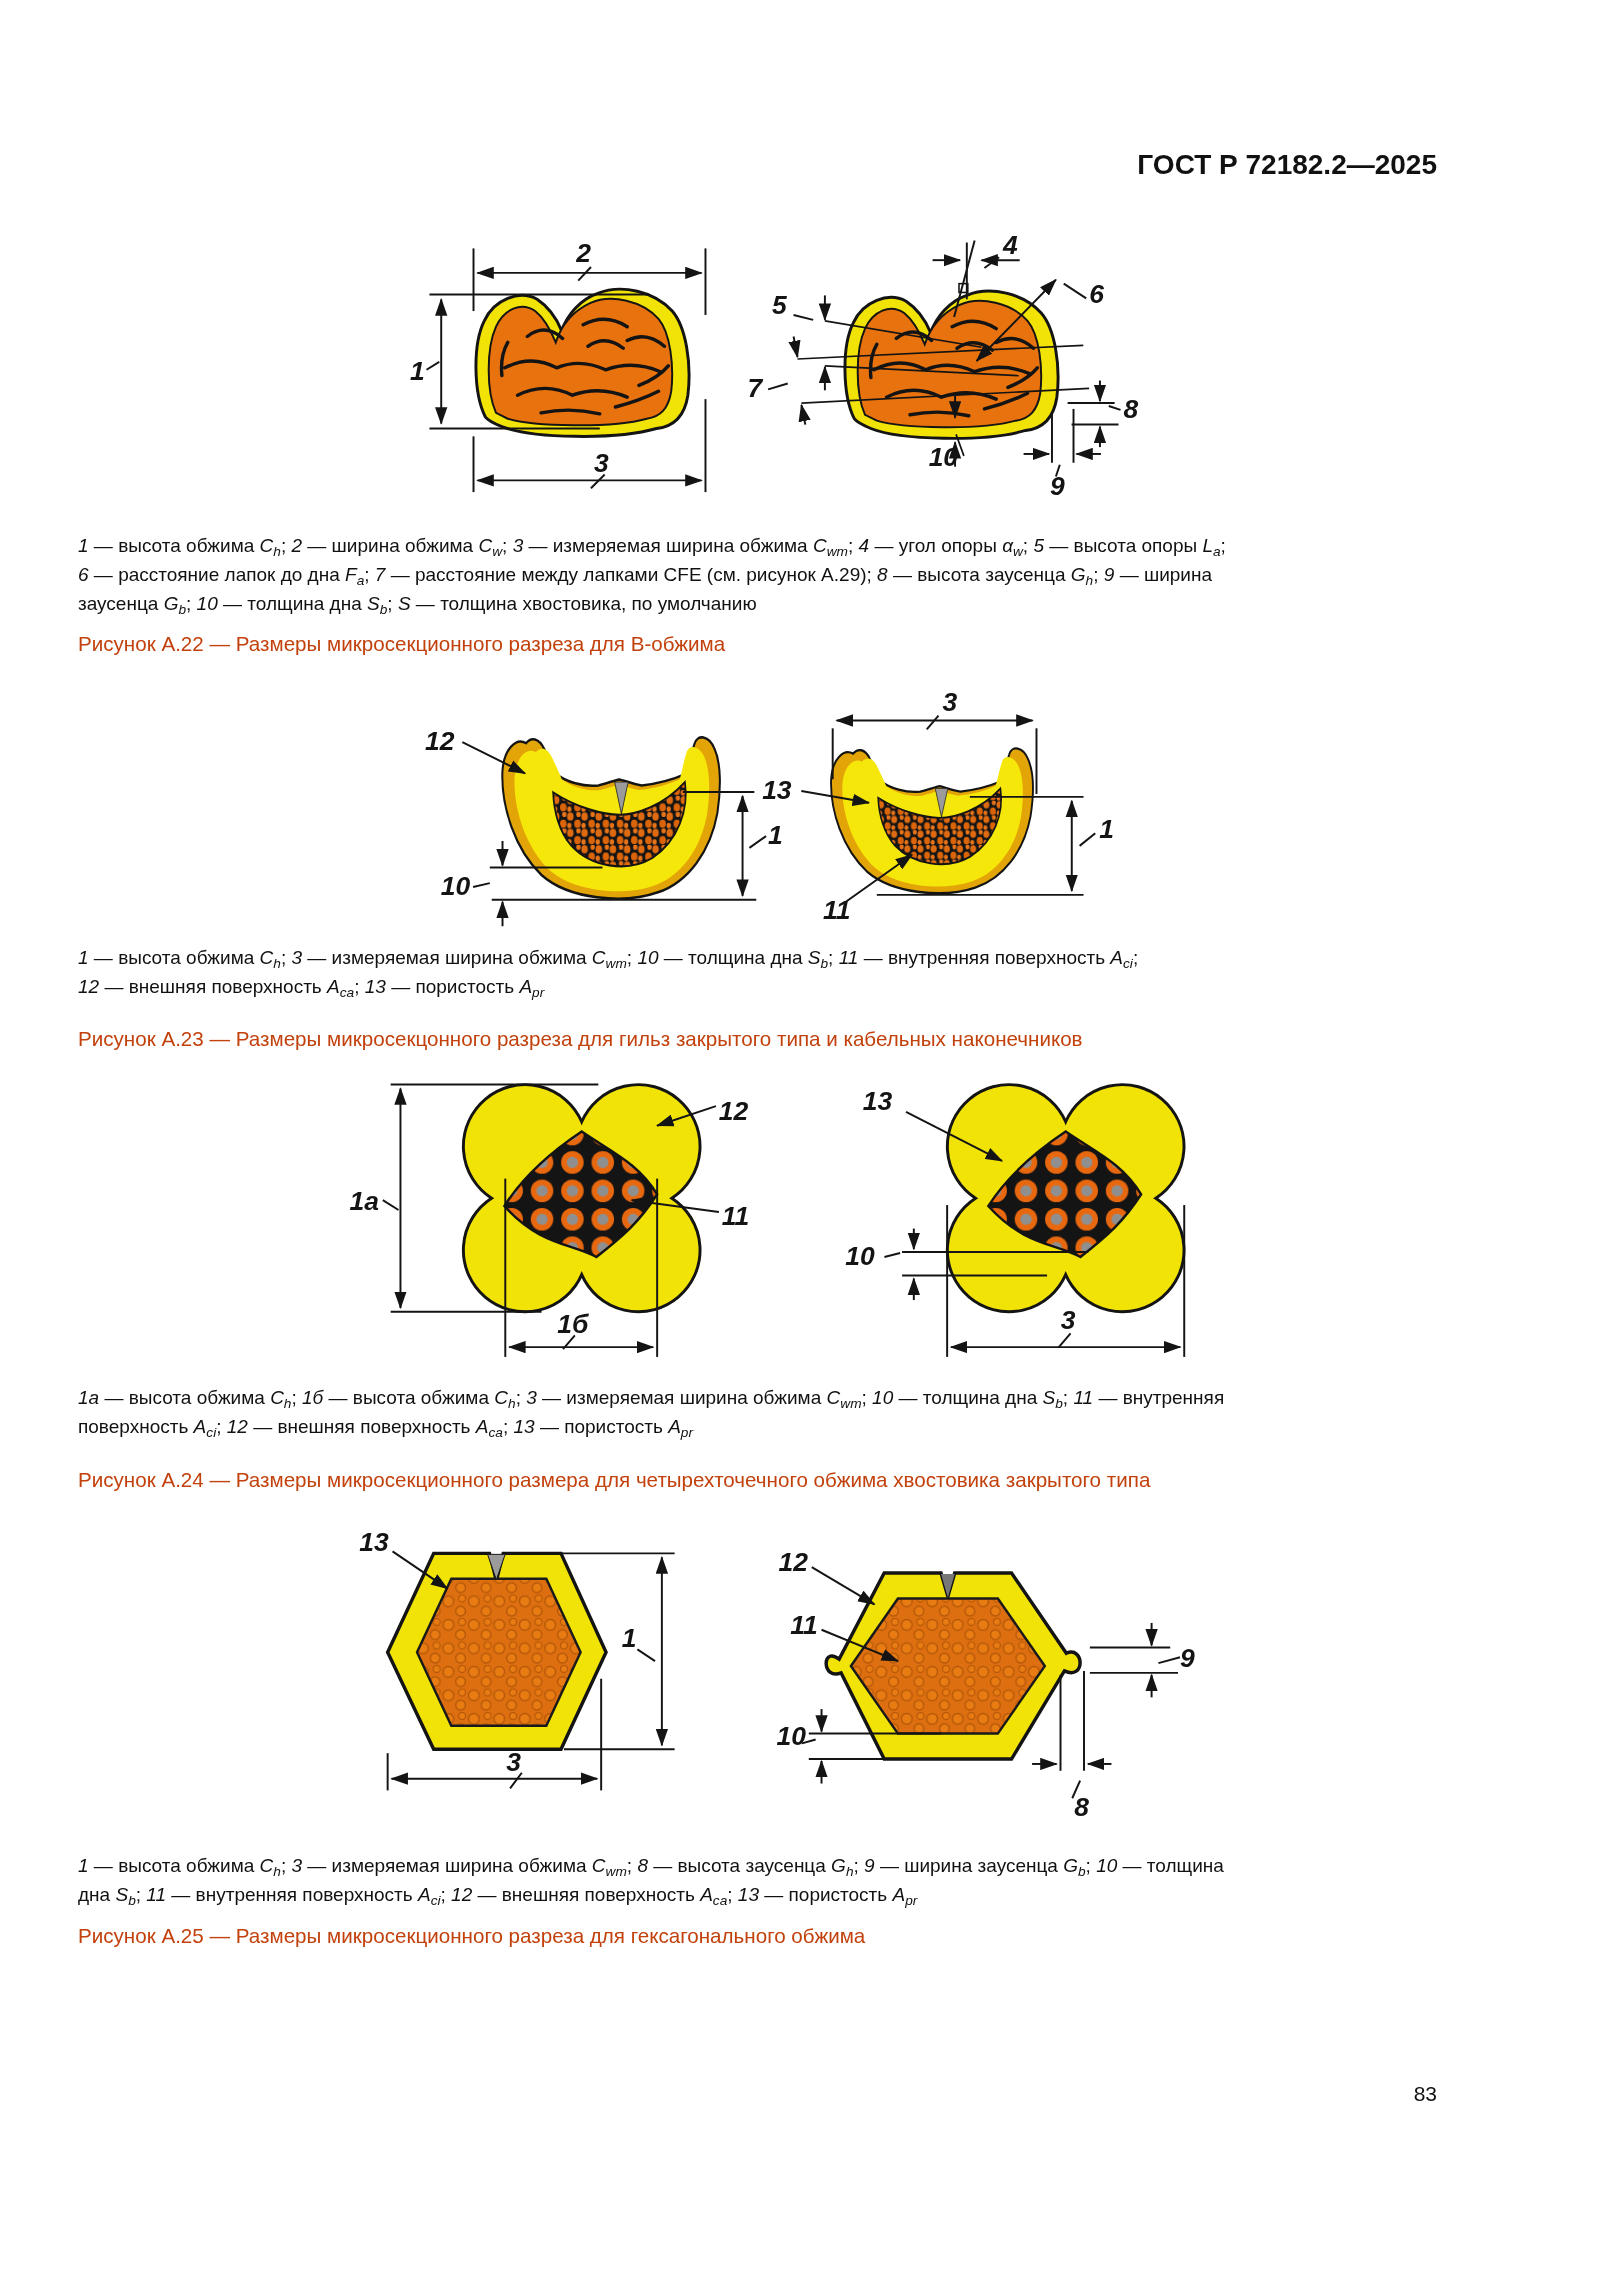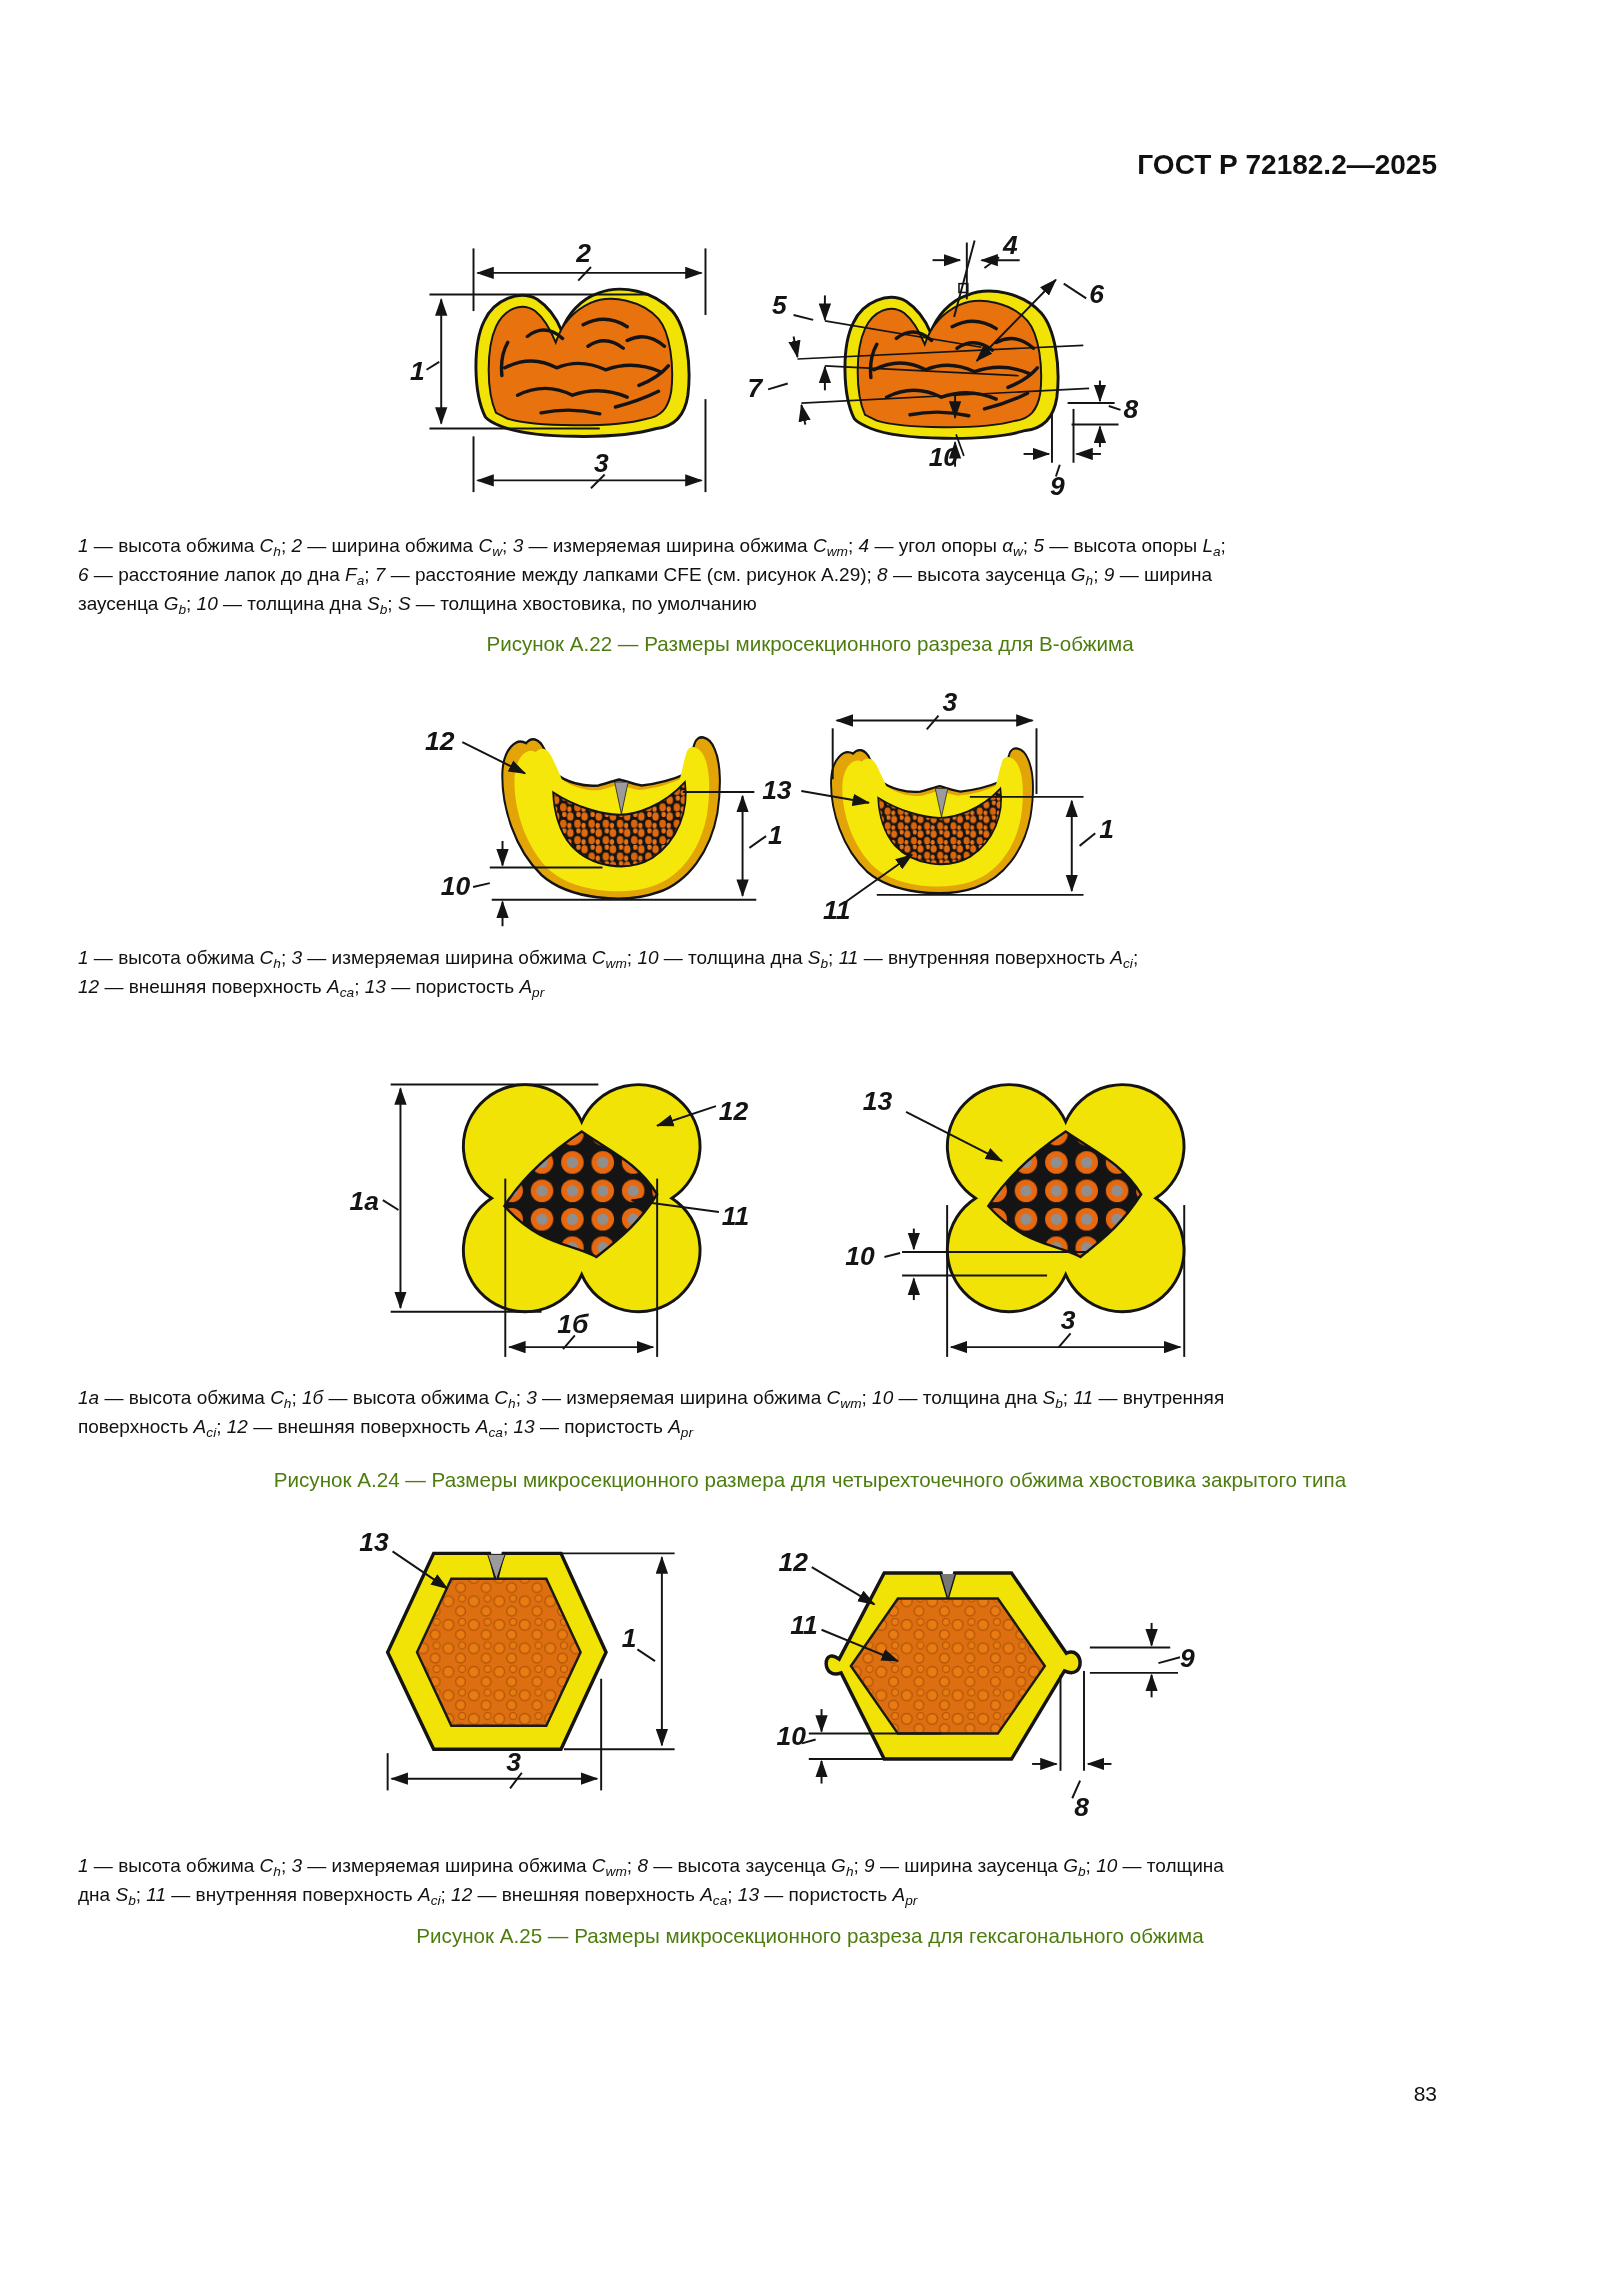--- a/index.html
+++ b/index.html
@@ -9,7 +9,7 @@
   .pgnum{position:absolute;top:2082px;right:184px;font-size:21px;}
   .fig{position:absolute;}
   .cap{position:absolute;left:78px;width:1464px;text-align:left;font-size:19px;line-height:29px;color:#111;}
-  .figtitle{position:absolute;left:78px;width:1464px;text-align:center;font-size:20.6px;color:#4d7c0f;}
+  .figtitle{position:absolute;left:78px;width:1464px;text-align:left;font-size:20.6px;color:#c2410c;}
   .cap sub, .figtitle sub{font-size:0.72em;line-height:0;vertical-align:-0.28em;}
   .flab{font-family:"Liberation Sans",sans-serif;font-style:italic;font-weight:bold;font-size:27px;fill:#141414;}
   .dl line{stroke:#141414;stroke-width:2;}

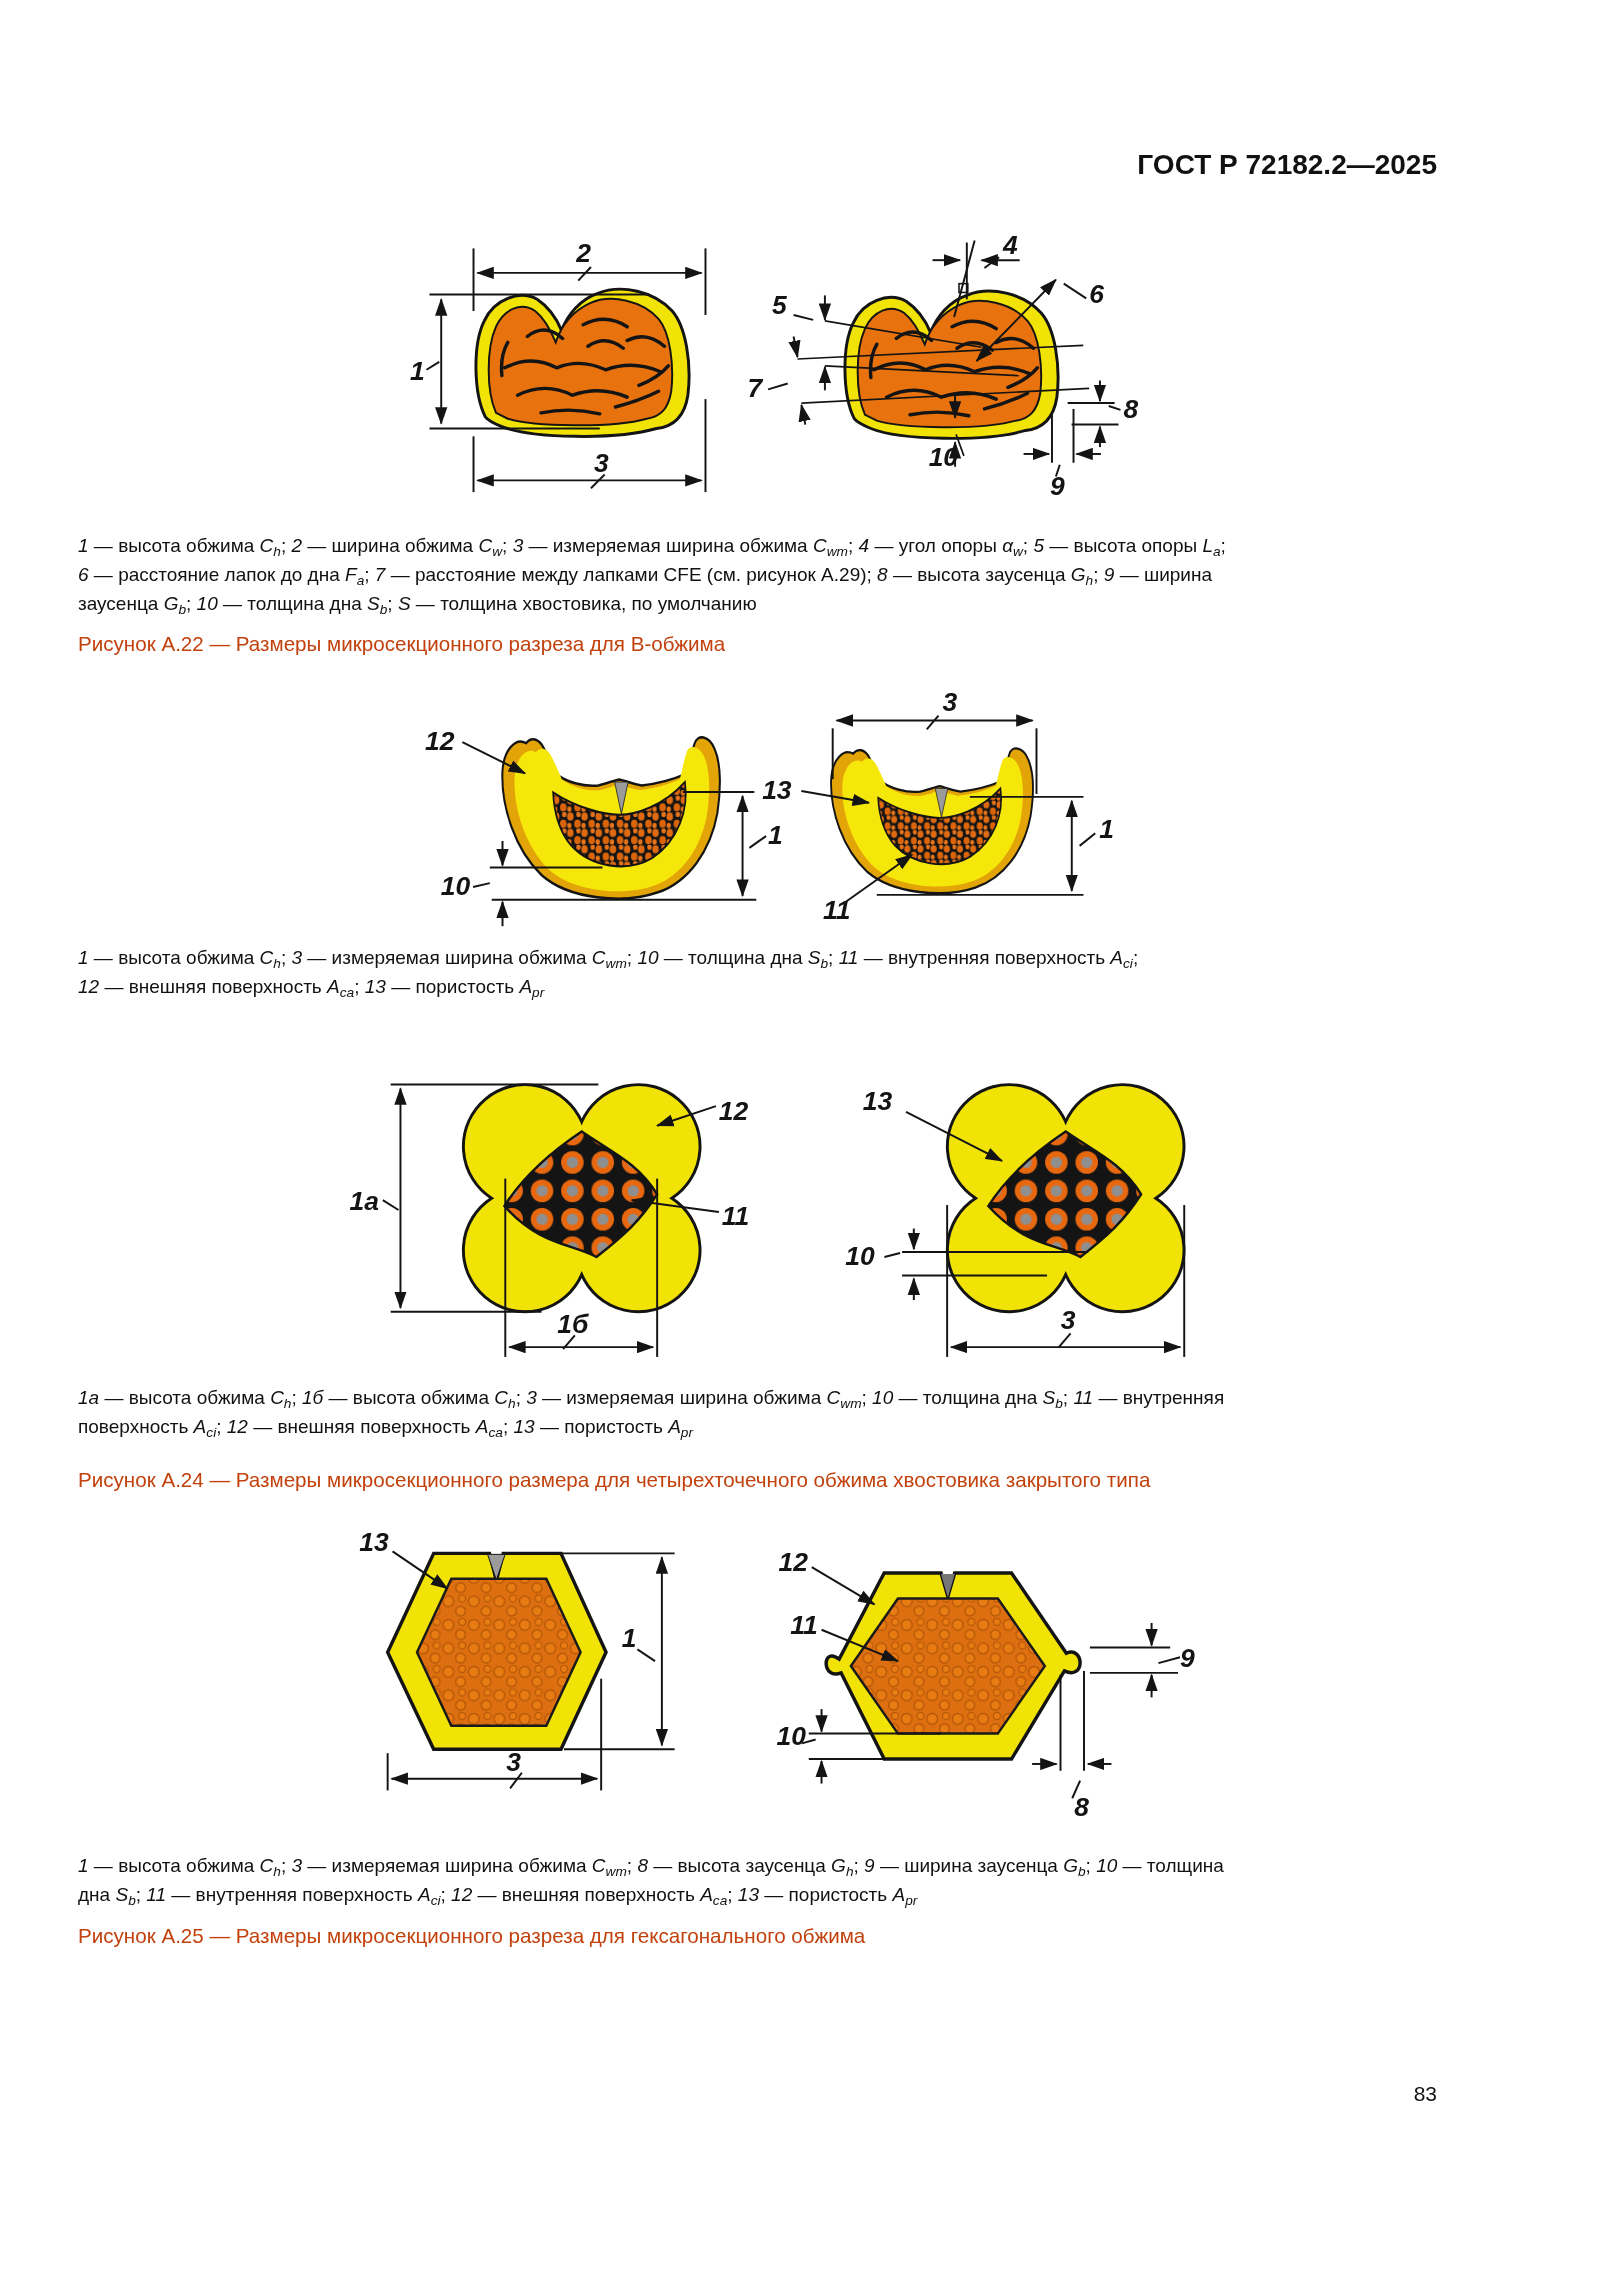--- a/index.html
+++ b/index.html
@@ -170,6 +170,7 @@
     <div><i>1</i> — высота обжима <i>C<sub>h</sub></i>; <i>3</i> — измеряемая ширина обжима <i>C<sub>wm</sub></i>; <i>10</i> — толщина дна <i>S<sub>b</sub></i>; <i>11</i> — внутренняя поверхность <i>A<sub>ci</sub></i>;</div>
     <div><i>12</i> — внешняя поверхность <i>A<sub>ca</sub></i>; <i>13</i> — пористость <i>A<sub>pr</sub></i></div>
   </div>
+  <div class="figtitle" style="top:1027px">Рисунок А.23 — Размеры микросекцонного разреза для гильз закрытого типа и кабельных наконечников</div>
 
   <svg class="fig" style="left:314px;top:1063px" width="990" height="338" viewBox="0 0 1010 345">
     <use href="#cloverFull"></use>

